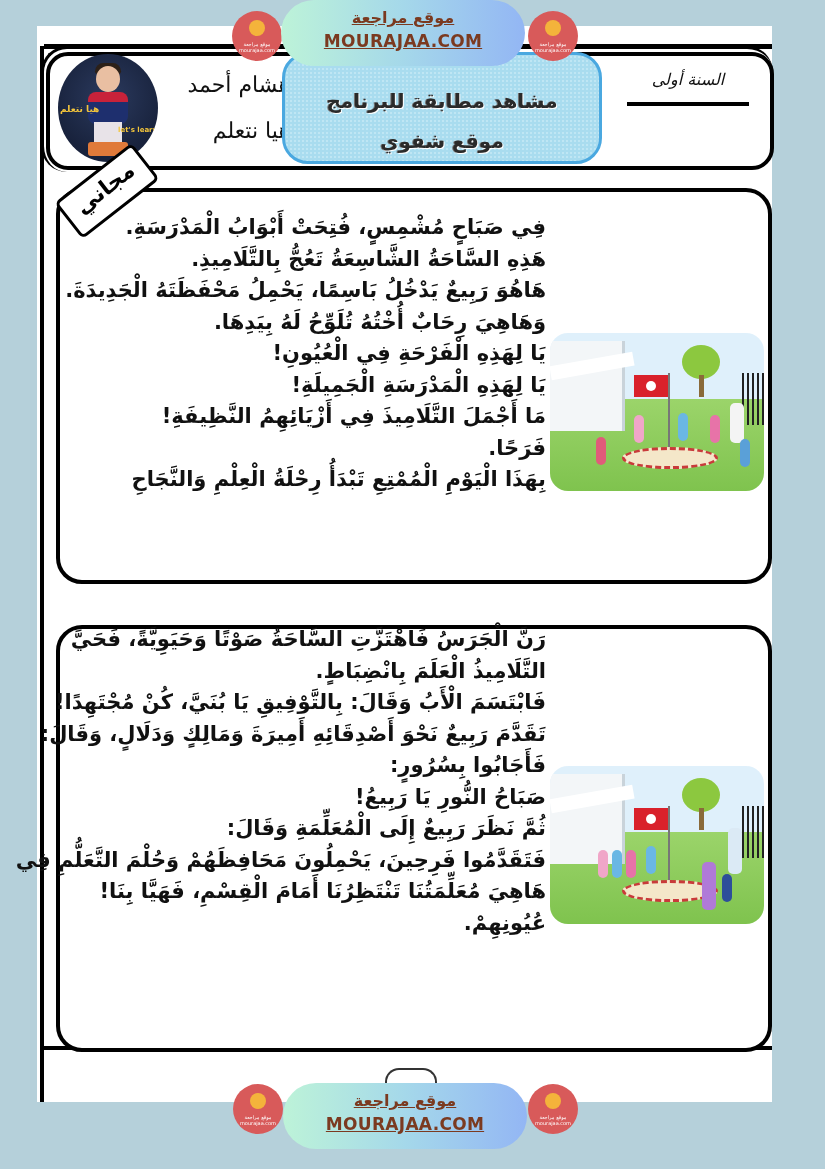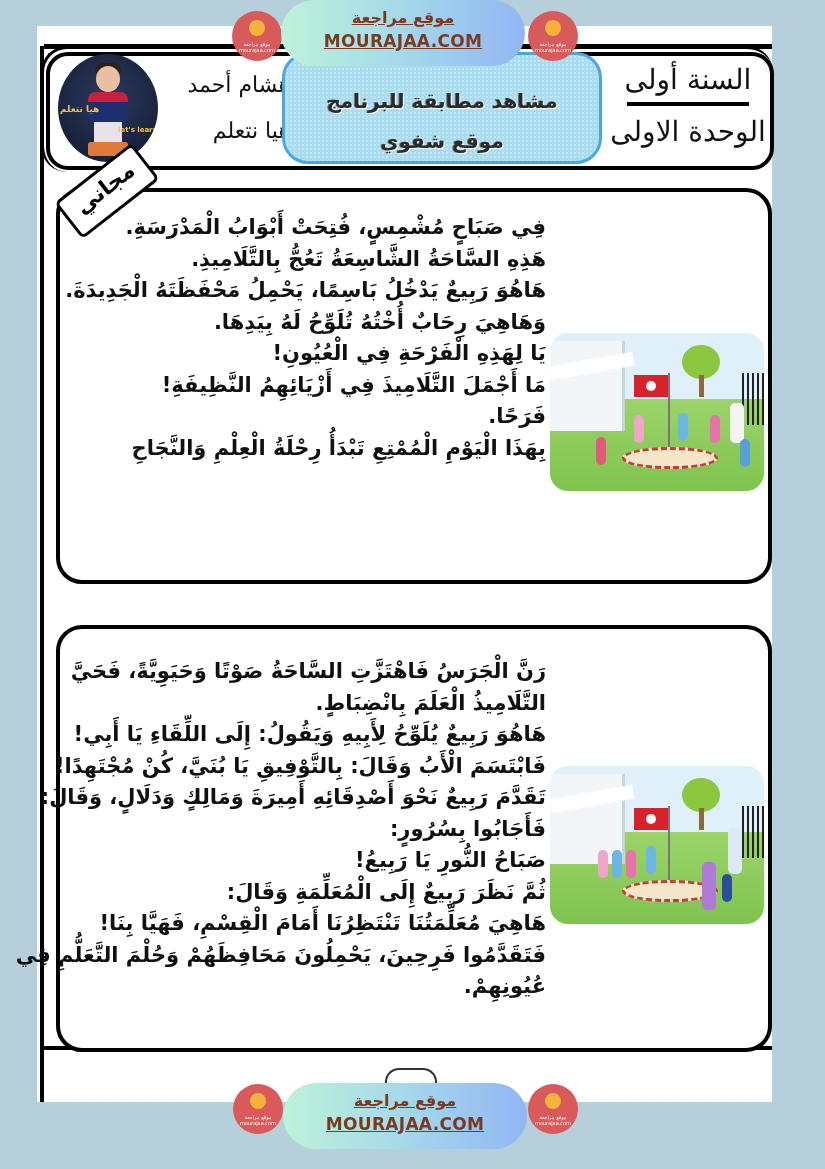--- a/index.html
+++ b/index.html
@@ -62,7 +62,7 @@
   .title-pill .l2 { margin-top:16px; }
   .grade {
     position:absolute; left:608px; top:58px; width:160px; text-align:center; direction:rtl;
-    font-family:"DejaVu Serif", serif; font-size:28px; color:#111;
+    font-family:"DejaVu Serif", serif; font-size:16px; color:#111;font-style:italic;
   }
   .grade .year { line-height:44px; }
   .grade .rule { width:122px; height:4px; background:#000; margin:0 auto 4px auto; }

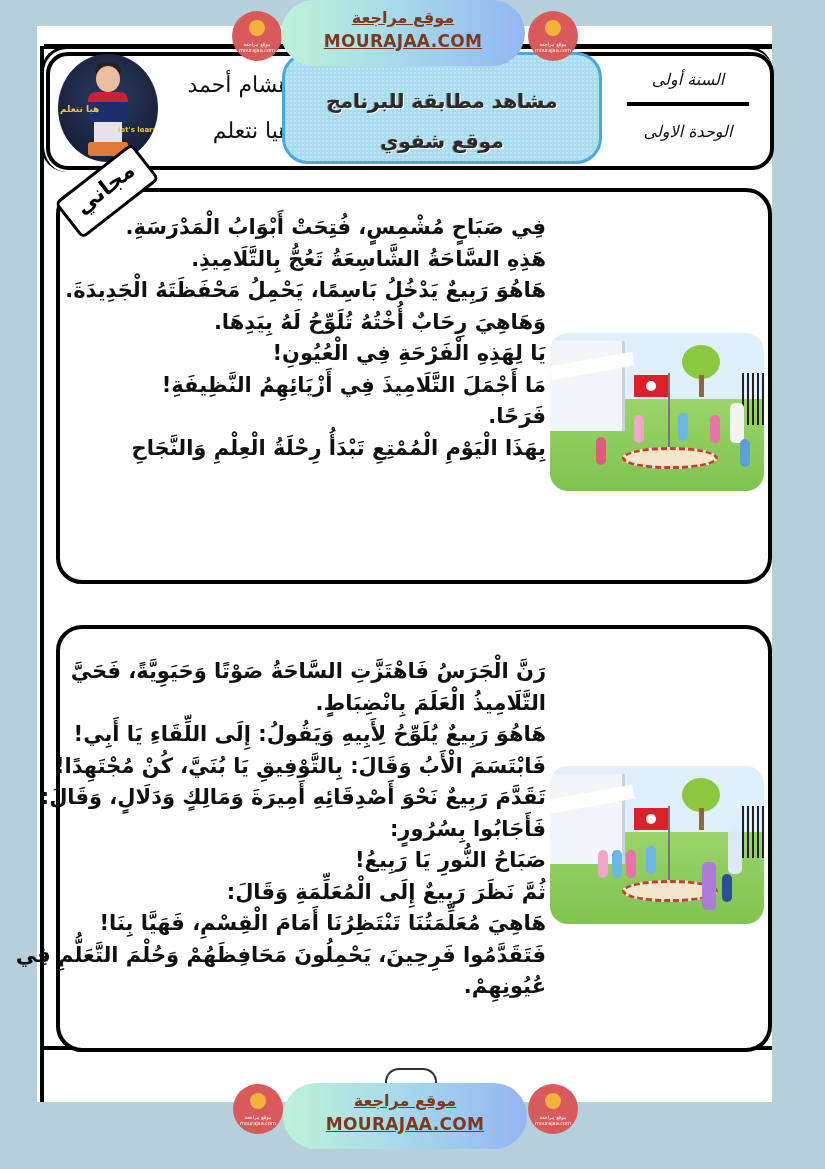--- a/index.html
+++ b/index.html
@@ -161,7 +161,6 @@
 <div class="grade">
   <div class="year">السنة أولى</div>
   <div class="rule"></div>
-  <div class="unit">الوحدة الاولى</div>
 </div>
 
 <div class="stamp">مجاني</div>

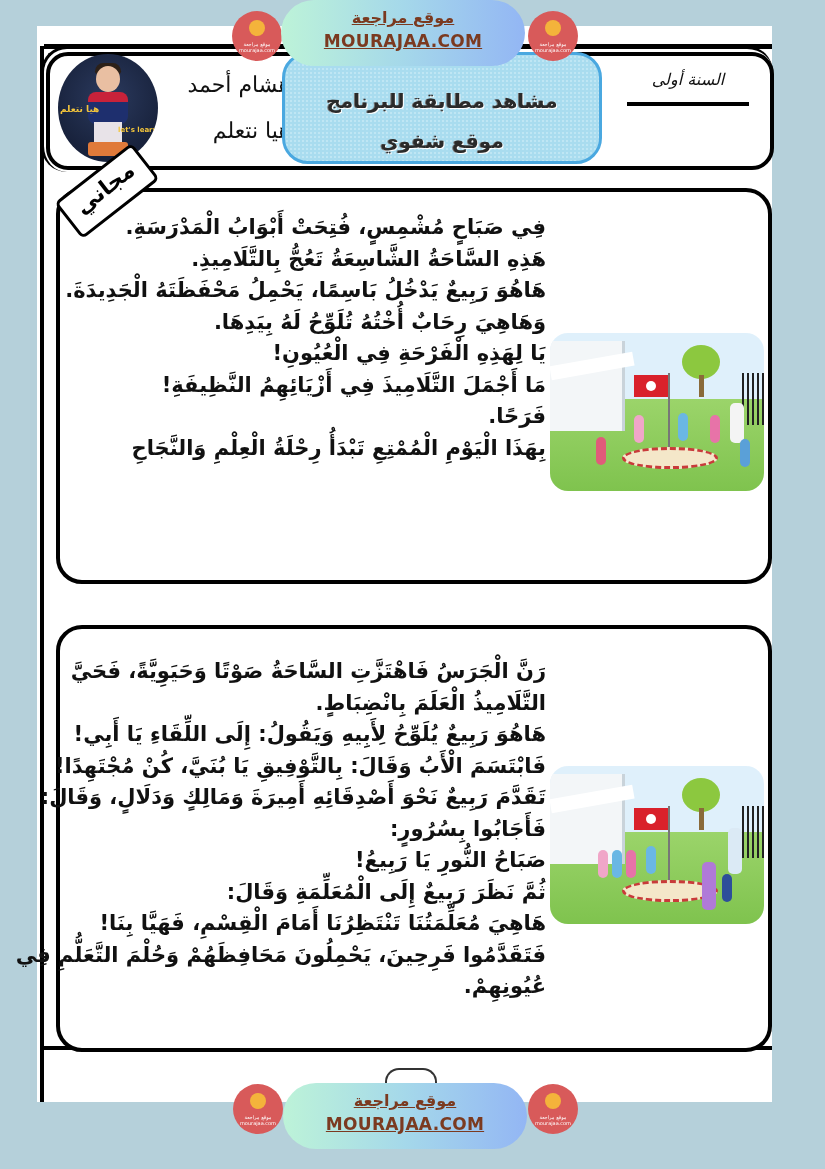--- a/index.html
+++ b/index.html
@@ -172,6 +172,7 @@
   <div>هَاهُوَ رَبِيعٌ يَدْخُلُ بَاسِمًا، يَحْمِلُ مَحْفَظَتَهُ الْجَدِيدَةَ.</div>
   <div>وَهَاهِيَ رِحَابٌ أُخْتُهُ تُلَوِّحُ لَهُ بِيَدِهَا.</div>
   <div>يَا لِهَذِهِ الْفَرْحَةِ فِي الْعُيُونِ!</div>
+  <div>يَا لِهَذِهِ الْمَدْرَسَةِ الْجَمِيلَةِ!</div>
   <div>مَا أَجْمَلَ التَّلَامِيذَ فِي أَزْيَائِهِمُ النَّظِيفَةِ!</div>
   <div>فَرَحًا.</div>
   <div>بِهَذَا الْيَوْمِ الْمُمْتِعِ تَبْدَأُ رِحْلَةُ الْعِلْمِ وَالنَّجَاحِ</div>

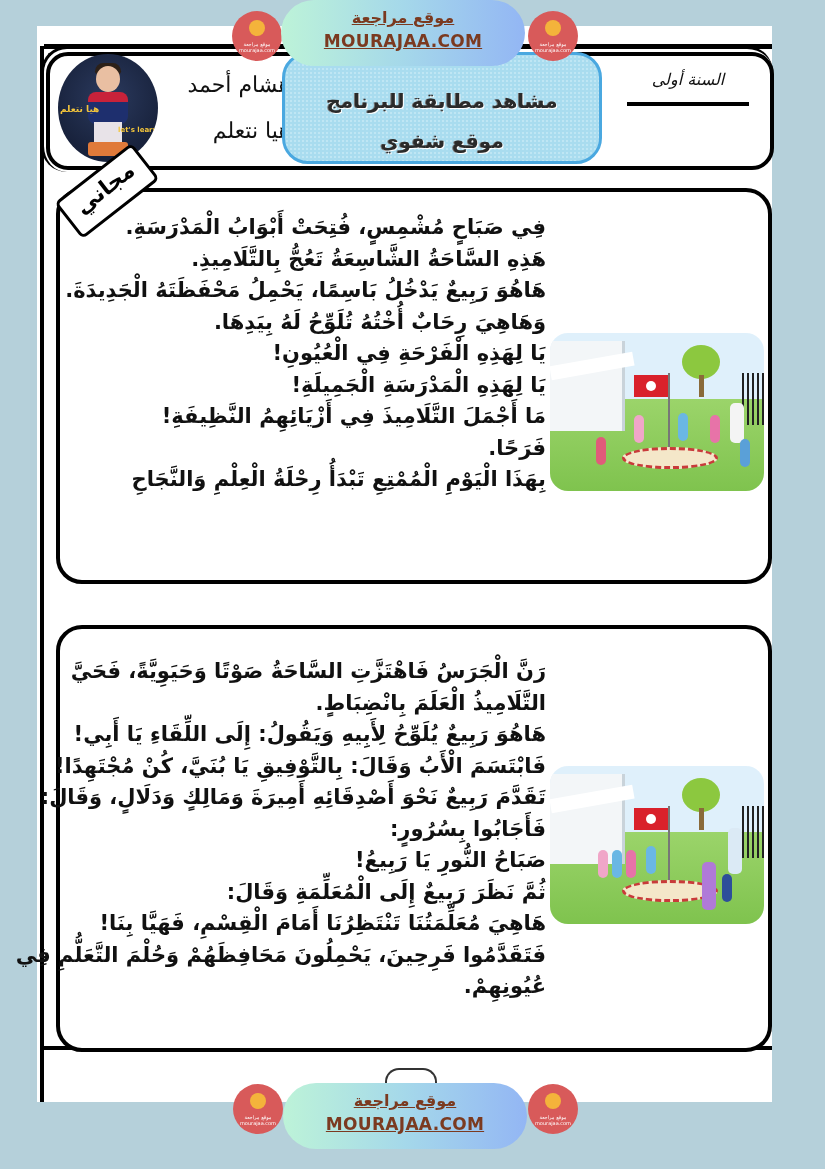--- a/index.html
+++ b/index.html
@@ -102,7 +102,7 @@
     font-size:21px; line-height:31.5px;
   }
   .text1 { left:62px; top:212px; width:484px; }
-  .text2 { left:62px; top:656px; width:484px; }
+  .text2 { left:62px; top:624px; width:484px; }
   .text div { white-space:nowrap; }
 
   .scene {

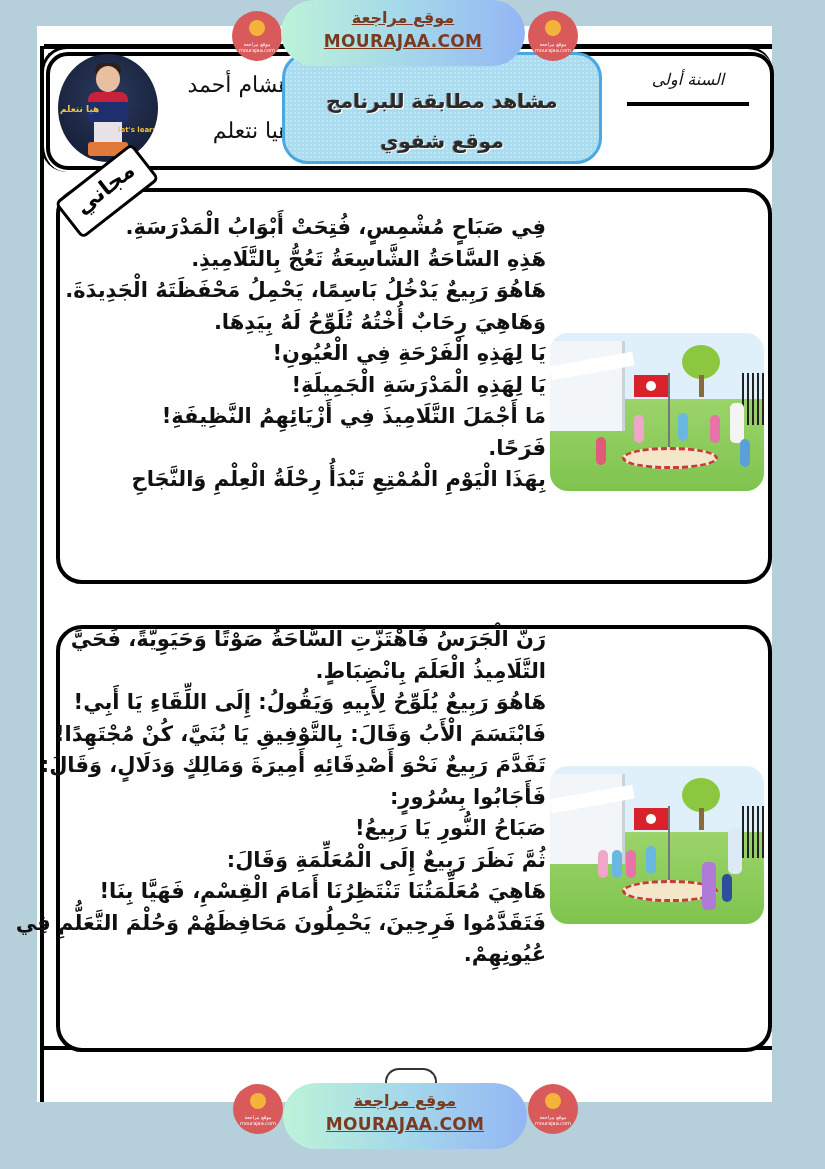--- a/index.html
+++ b/index.html
@@ -198,7 +198,6 @@
 <div class="text text2">
   <div>رَنَّ الْجَرَسُ فَاهْتَزَّتِ السَّاحَةُ صَوْتًا وَحَيَوِيَّةً، فَحَيَّ</div>
   <div>التَّلَامِيذُ الْعَلَمَ بِانْضِبَاطٍ.</div>
-  <div>هَاهُوَ رَبِيعٌ يُلَوِّحُ لِأَبِيهِ وَيَقُولُ: إِلَى اللِّقَاءِ يَا أَبِي!</div>
   <div>فَابْتَسَمَ الْأَبُ وَقَالَ: بِالتَّوْفِيقِ يَا بُنَيَّ، كُنْ مُجْتَهِدًا!</div>
   <div>تَقَدَّمَ رَبِيعٌ نَحْوَ أَصْدِقَائِهِ أَمِيرَةَ وَمَالِكٍ وَدَلَالٍ، وَقَالَ:</div>
   <div>فَأَجَابُوا بِسُرُورٍ:</div>

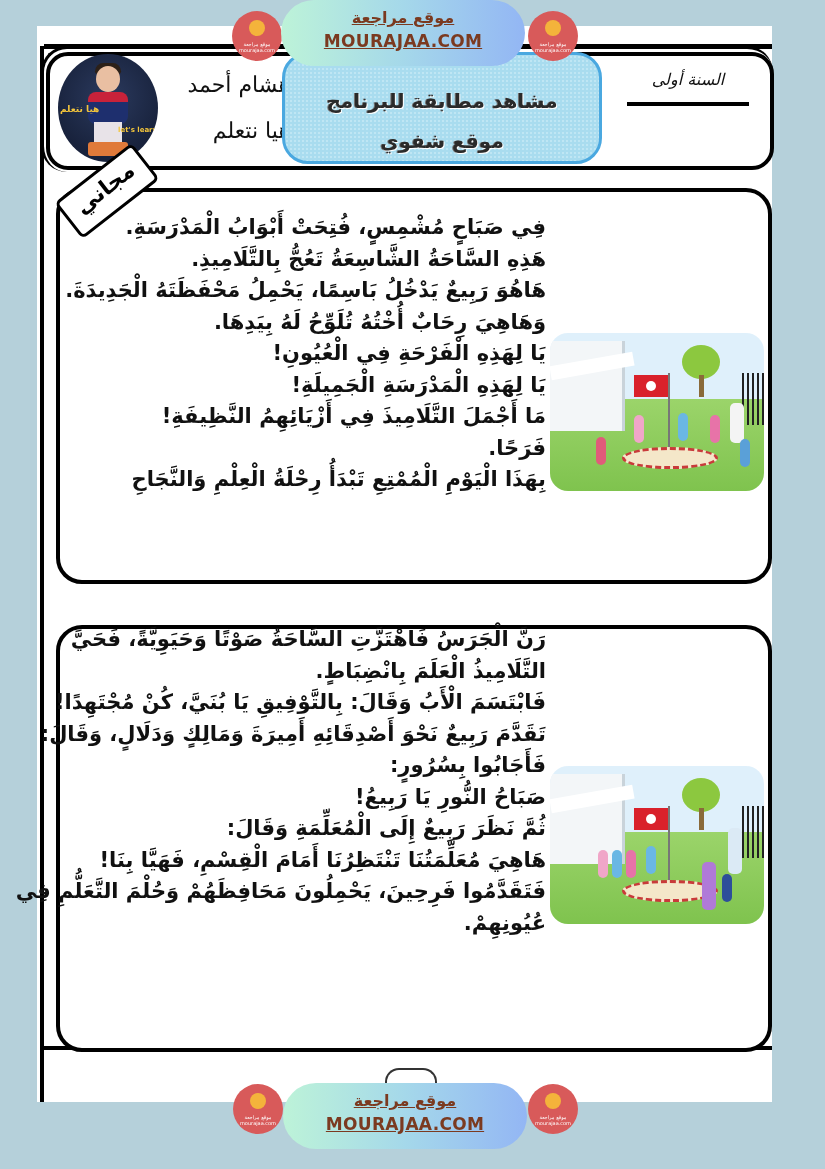--- a/index.html
+++ b/index.html
@@ -203,8 +203,8 @@
   <div>فَأَجَابُوا بِسُرُورٍ:</div>
   <div>صَبَاحُ النُّورِ يَا رَبِيعُ!</div>
   <div>ثُمَّ نَظَرَ رَبِيعٌ إِلَى الْمُعَلِّمَةِ وَقَالَ:</div>
+  <div>فَتَقَدَّمُوا فَرِحِينَ، يَحْمِلُونَ مَحَافِظَهُمْ وَحُلْمَ التَّعَلُّمِ فِي</div>
   <div>هَاهِيَ مُعَلِّمَتُنَا تَنْتَظِرُنَا أَمَامَ الْقِسْمِ، فَهَيَّا بِنَا!</div>
-  <div>فَتَقَدَّمُوا فَرِحِينَ، يَحْمِلُونَ مَحَافِظَهُمْ وَحُلْمَ التَّعَلُّمِ فِي</div>
   <div>عُيُونِهِمْ.</div>
 </div>
 <div class="scene scene2">

